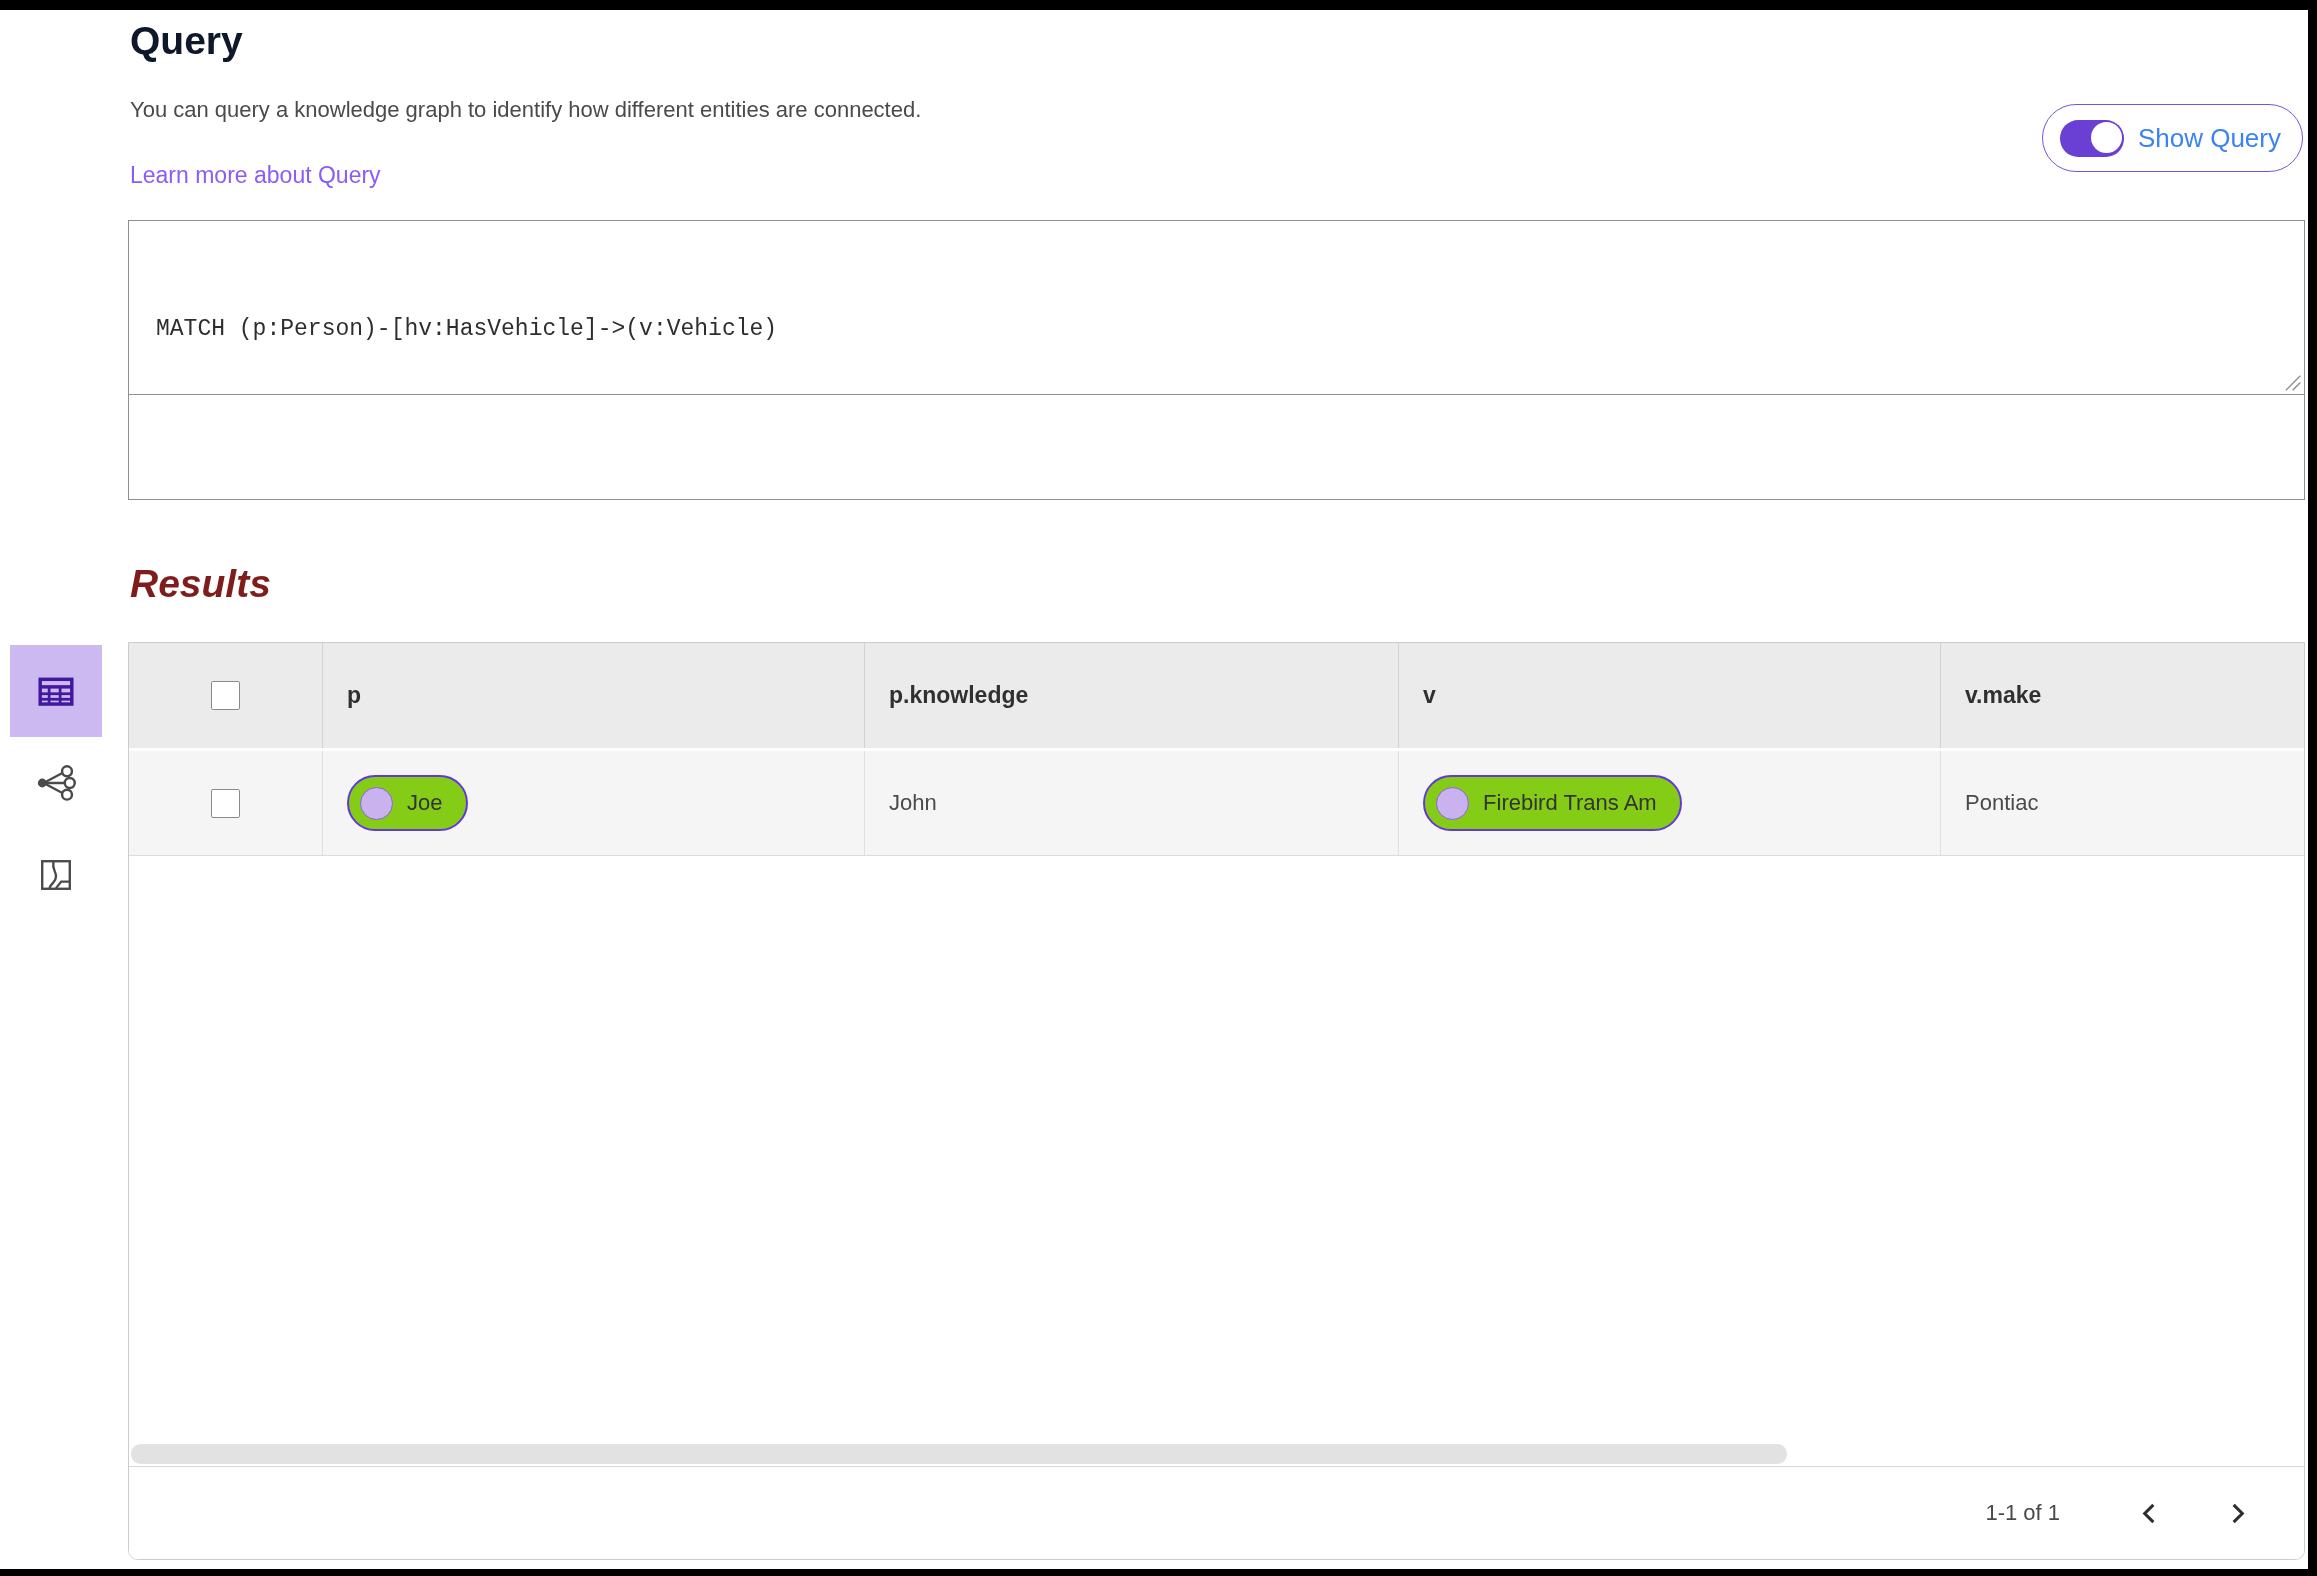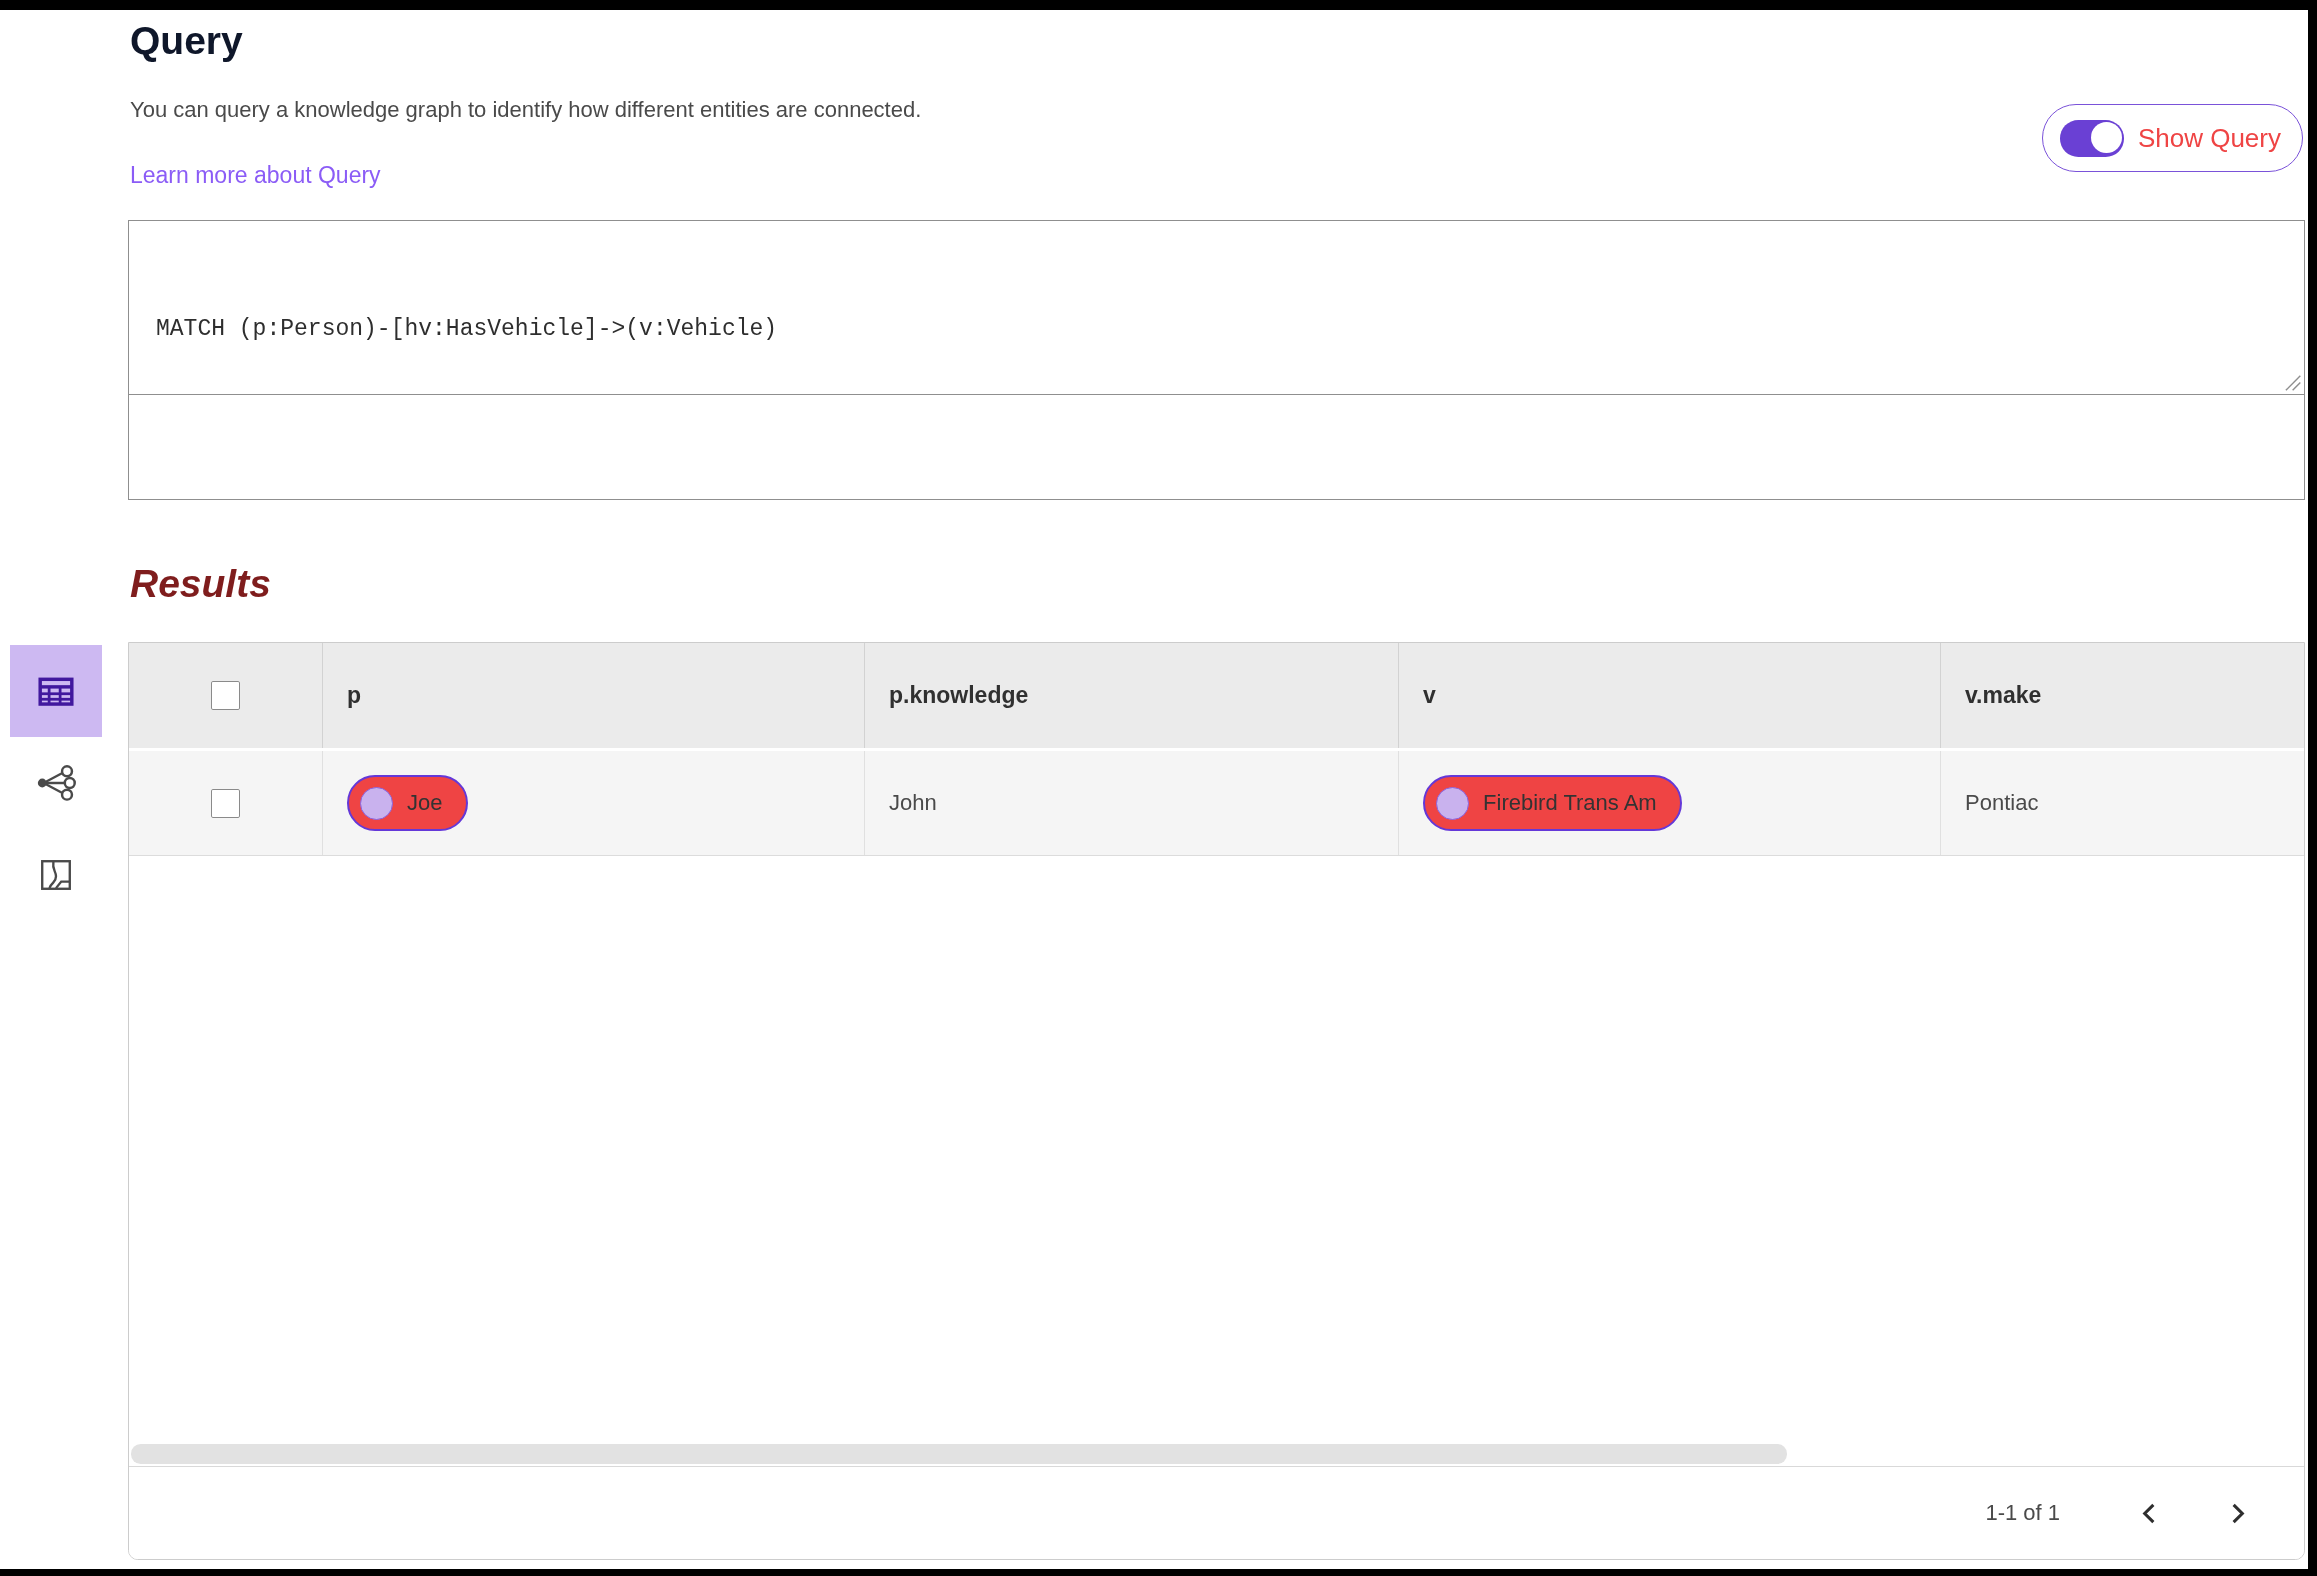--- a/index.html
+++ b/index.html
@@ -20,7 +20,7 @@
     border:1.9px solid #7a52d9; border-radius:34px; background:#fff; display:flex; align-items:center; cursor:pointer; }
   .toggle-track { width:64px; height:37px; background:#6a40d4; border-radius:18.3px; margin-left:17.4px; position:relative; }
   .toggle-knob  { position:absolute; right:2.9px; top:2.9px; width:31px; height:31px; background:#fff; border-radius:50%; }
-  .toggle-label { margin-left:13.5px; font-size:26px; color:#ef4444; }
+  .toggle-label { margin-left:13.5px; font-size:26px; color:#3b82f6; }
 
   
   .query-box { position:absolute; left:128px; top:220px; width:2177px; height:280px; border:1px solid #8f8f8f; background:#fff; }

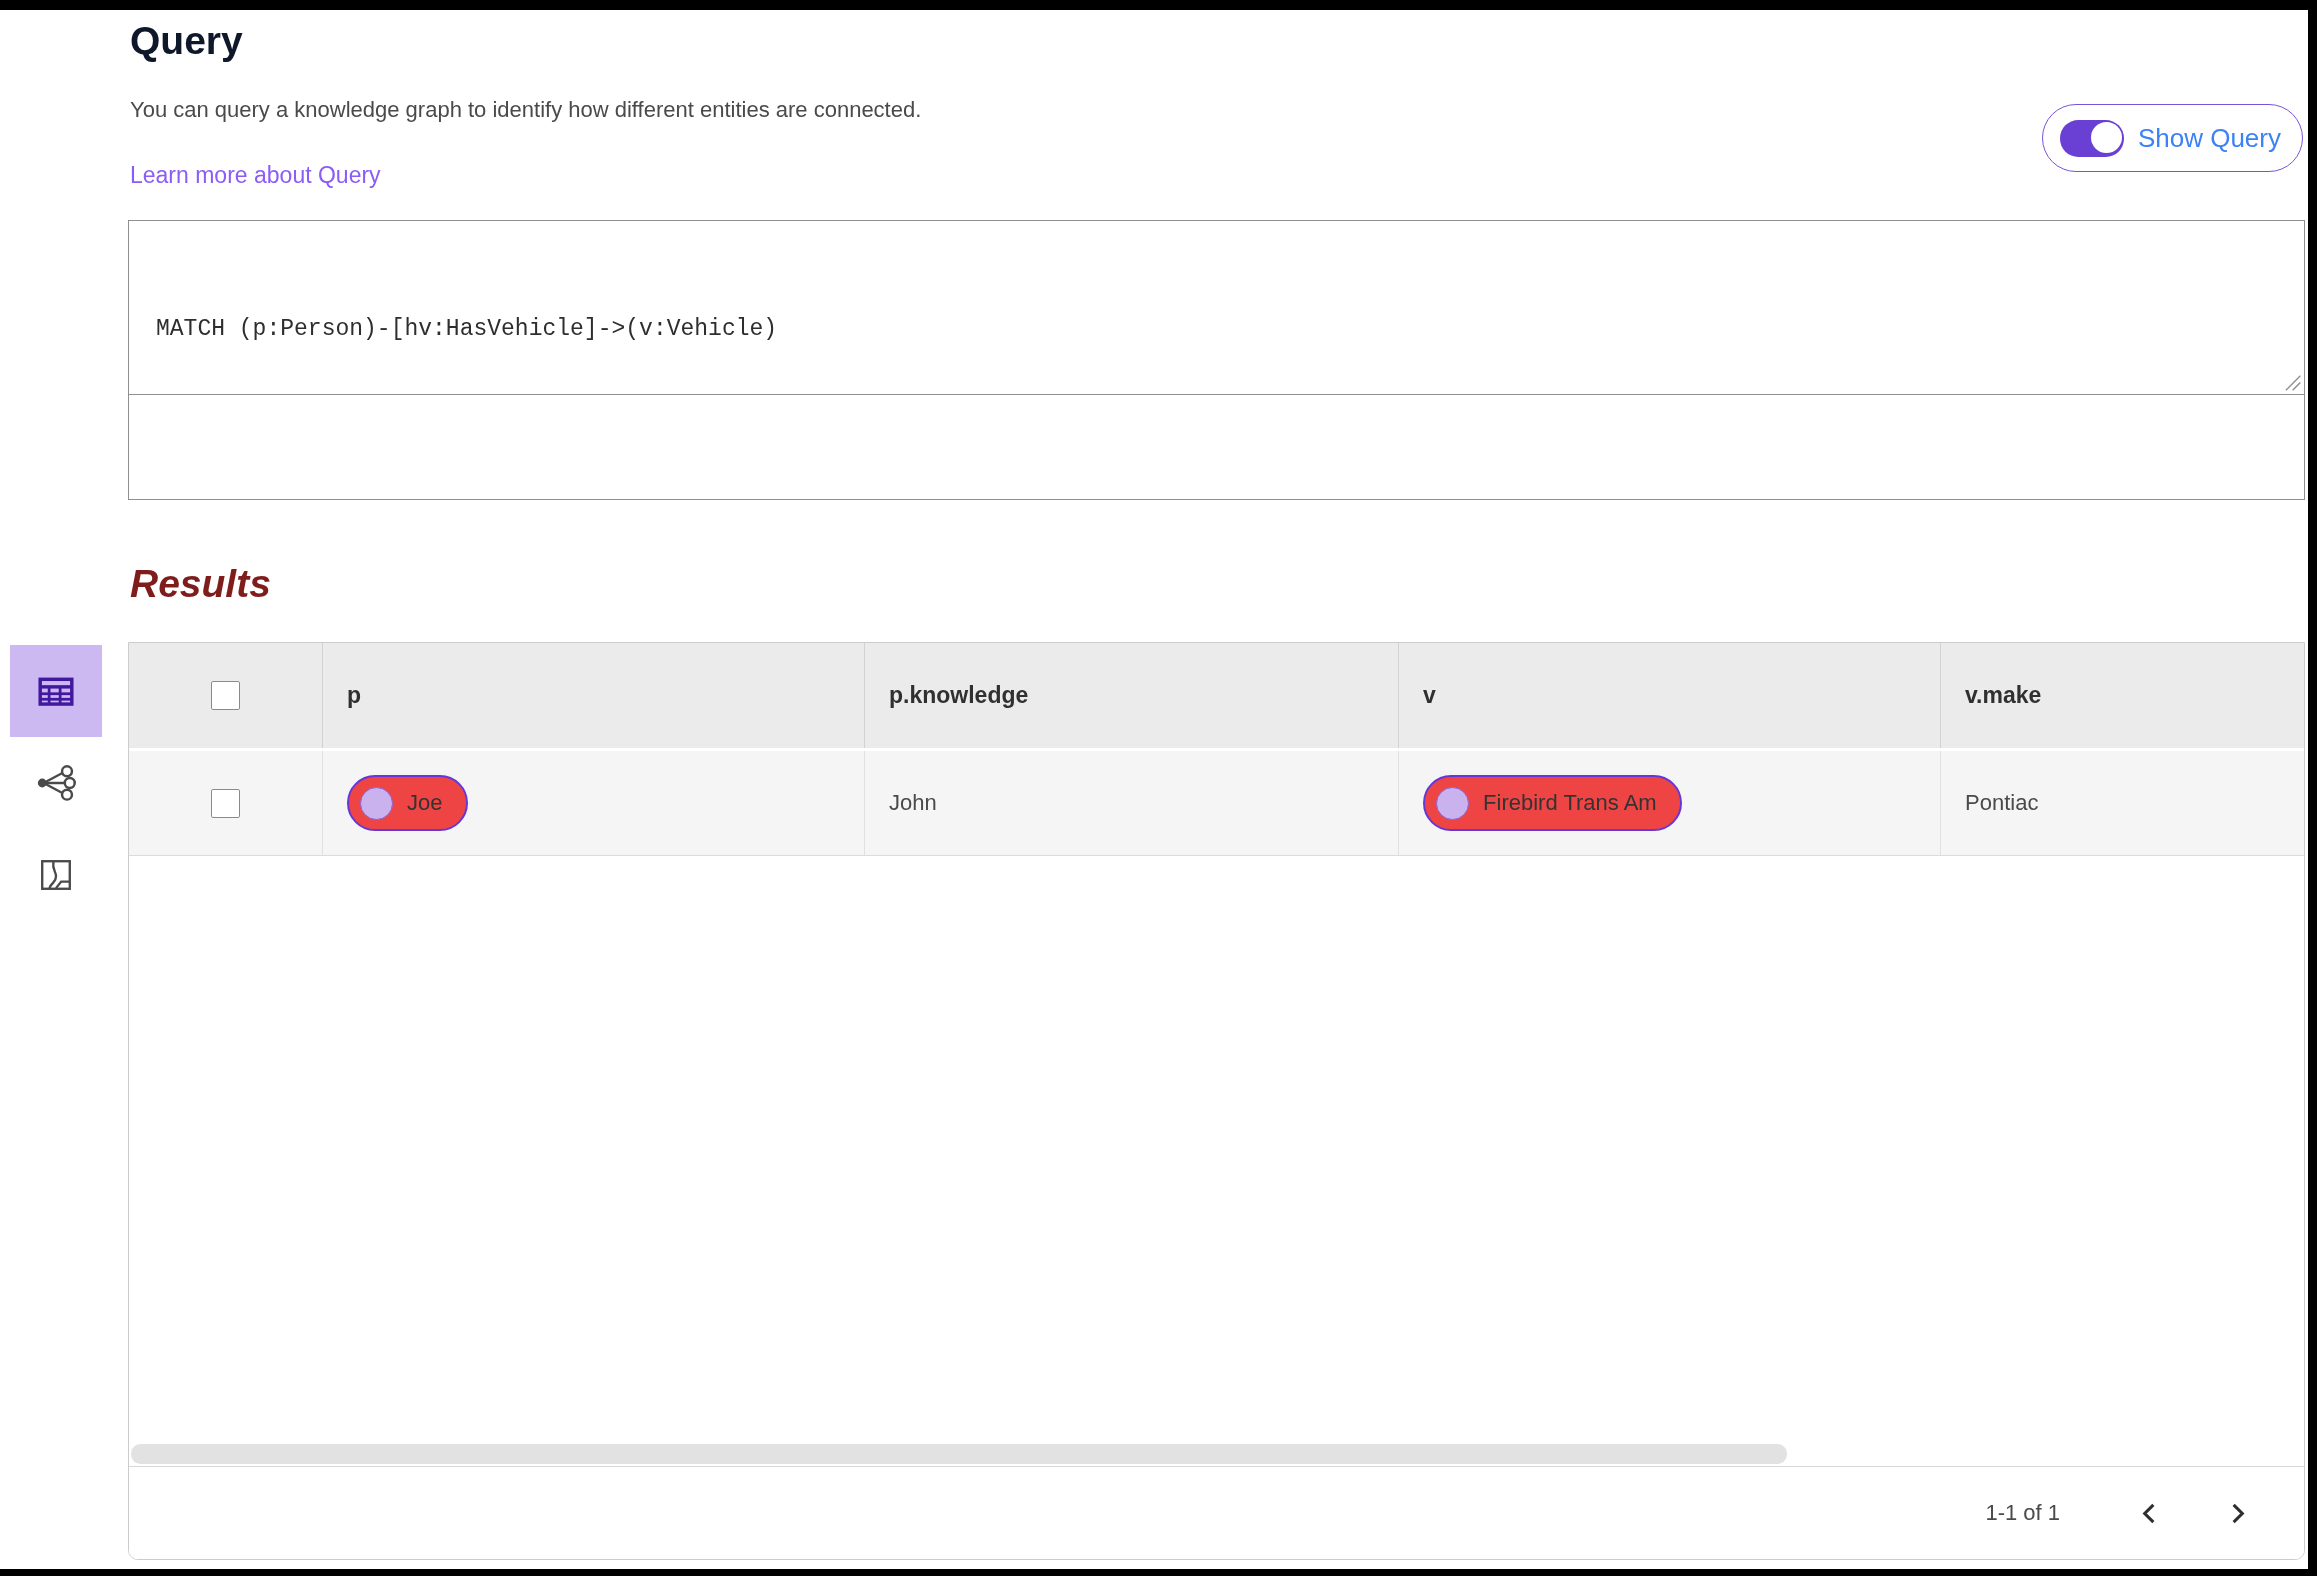--- a/index.html
+++ b/index.html
@@ -61,7 +61,7 @@
   .grid-data .cell.c-mk { border-right:none; }
 
   .entity-pill { display:inline-flex; align-items:center; height:56px; border:2.9px solid #6438d8;
-    border-radius:29px; background:#ef4444; padding:0 23px 0 10.6px; cursor:pointer; }
+    border-radius:29px; background:#84cc16; padding:0 23px 0 10.6px; cursor:pointer; }
   .entity-dot { width:33px; height:33px; border-radius:50%; background:#c9b2ee; border:1.9px solid #8a63e0; margin-right:14.5px; flex:none; }
   .entity-label { font-size:22px; color:#333; }
 

